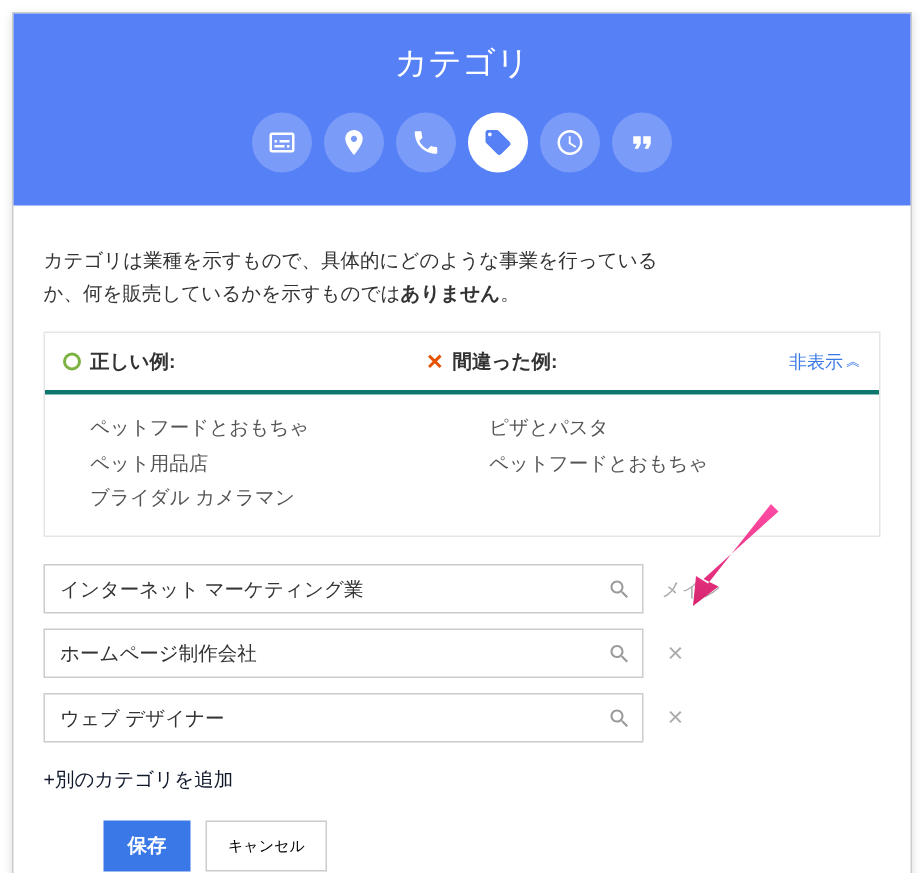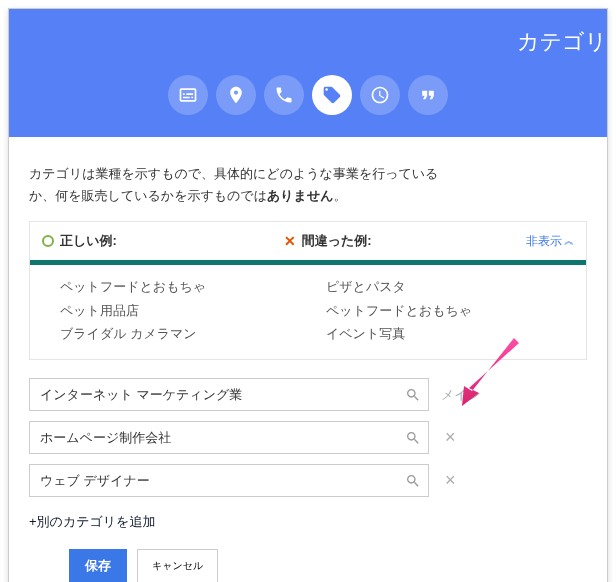--- a/index.html
+++ b/index.html
@@ -5,7 +5,7 @@
 * { margin: 0; padding: 0; box-sizing: border-box; }
 body { font-family: Arial, "Hiragino Sans", sans-serif; background: #fff; padding: 8px; }
 .wrapper { border: 1px solid #ccc; box-shadow: 0 2px 6px rgba(0,0,0,0.15); }
-.header { background: #5580f6; color: #fff; text-align: right; padding: 18px 0 22px; }
+.header { background: #5580f6; color: #fff; text-align: center; padding: 18px 0 22px; }
 .title { font-size: 22px; font-weight: 400; margin-bottom: 18px; }
 .icon-row { display: flex; justify-content: center; gap: 8px; }
 .icon-circle { width: 40px; height: 40px; border-radius: 50%; display: flex; align-items: center; justify-content: center; cursor: pointer; }

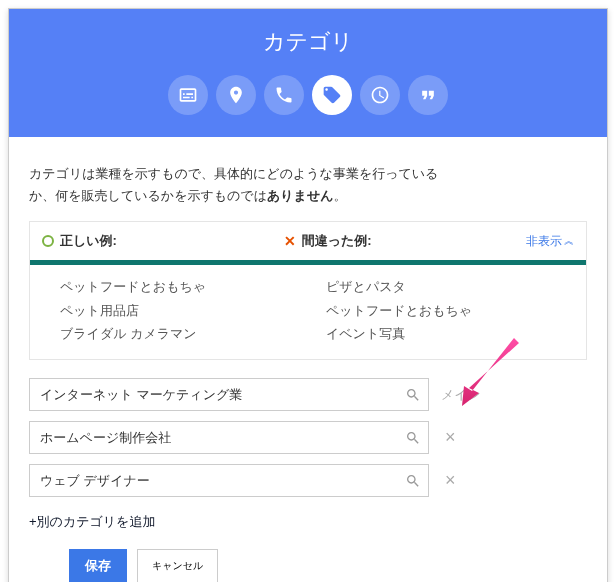--- a/index.html
+++ b/index.html
@@ -18,7 +18,7 @@
 .desc { font-size: 13px; color: #333; line-height: 1.7; margin-bottom: 14px; }
 .desc b { font-weight: bold; }
 .example-box { border: 1px solid #e5e5e5; background: #fff; margin-bottom: 18px; }
-.example-head { display: flex; align-items: center; padding: 10px 12px; border-bottom: 5px solid #0f766e; font-size: 13px; }
+.example-head { display: flex; align-items: center; padding: 10px 12px; border-bottom: 3px solid #0f766e; font-size: 13px; }
 .ex-col { flex: 1; display: flex; align-items: center; gap: 6px; font-weight: bold; color: #333; }
 .hide-link { color: #3b78e7; font-size: 12px; cursor: pointer; display: flex; align-items: center; gap: 2px; }
 .example-body { display: flex; padding: 10px 12px 14px; }

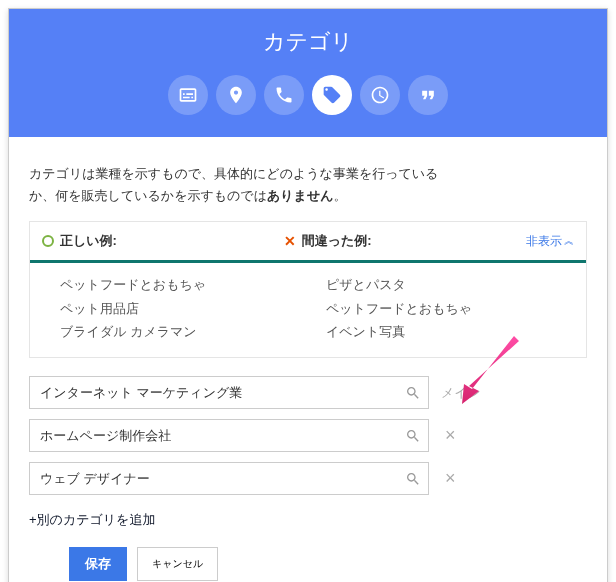--- a/index.html
+++ b/index.html
@@ -111,7 +111,6 @@
         <div class="ex-list">
           <div>ピザとパスタ</div>
           <div>ペットフードとおもちゃ</div>
-          <div>イベント写真</div>
         </div>
       </div>
     </div>

